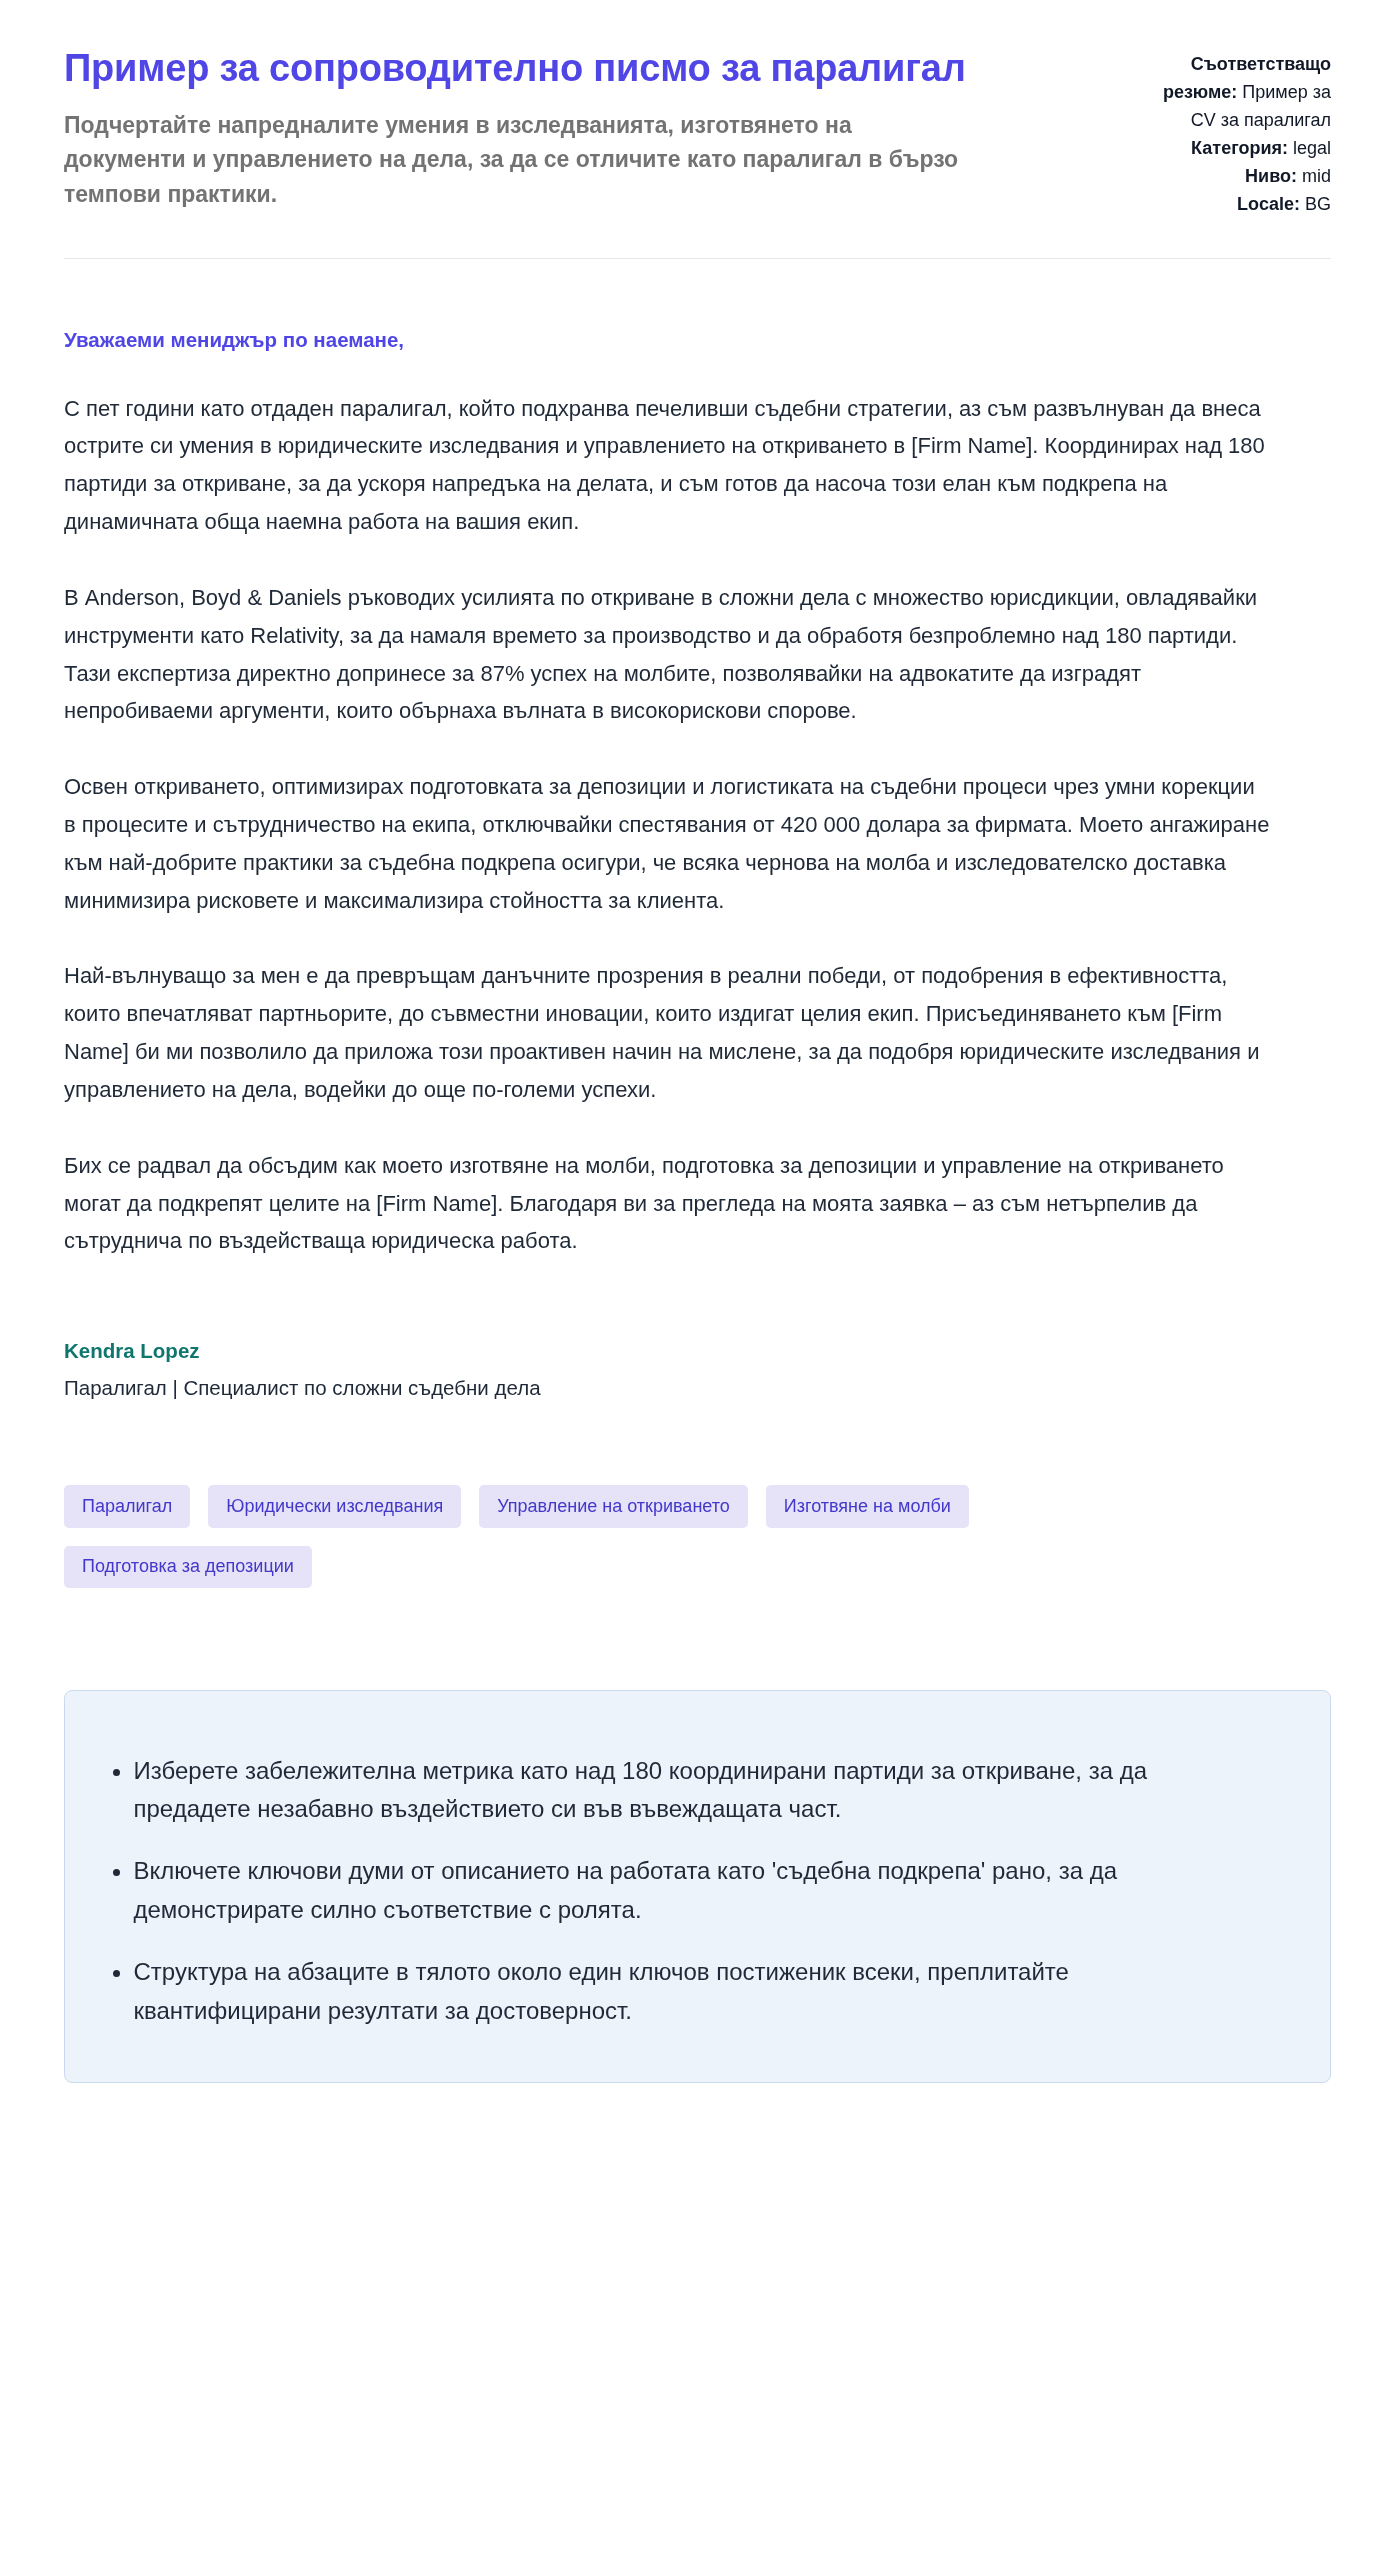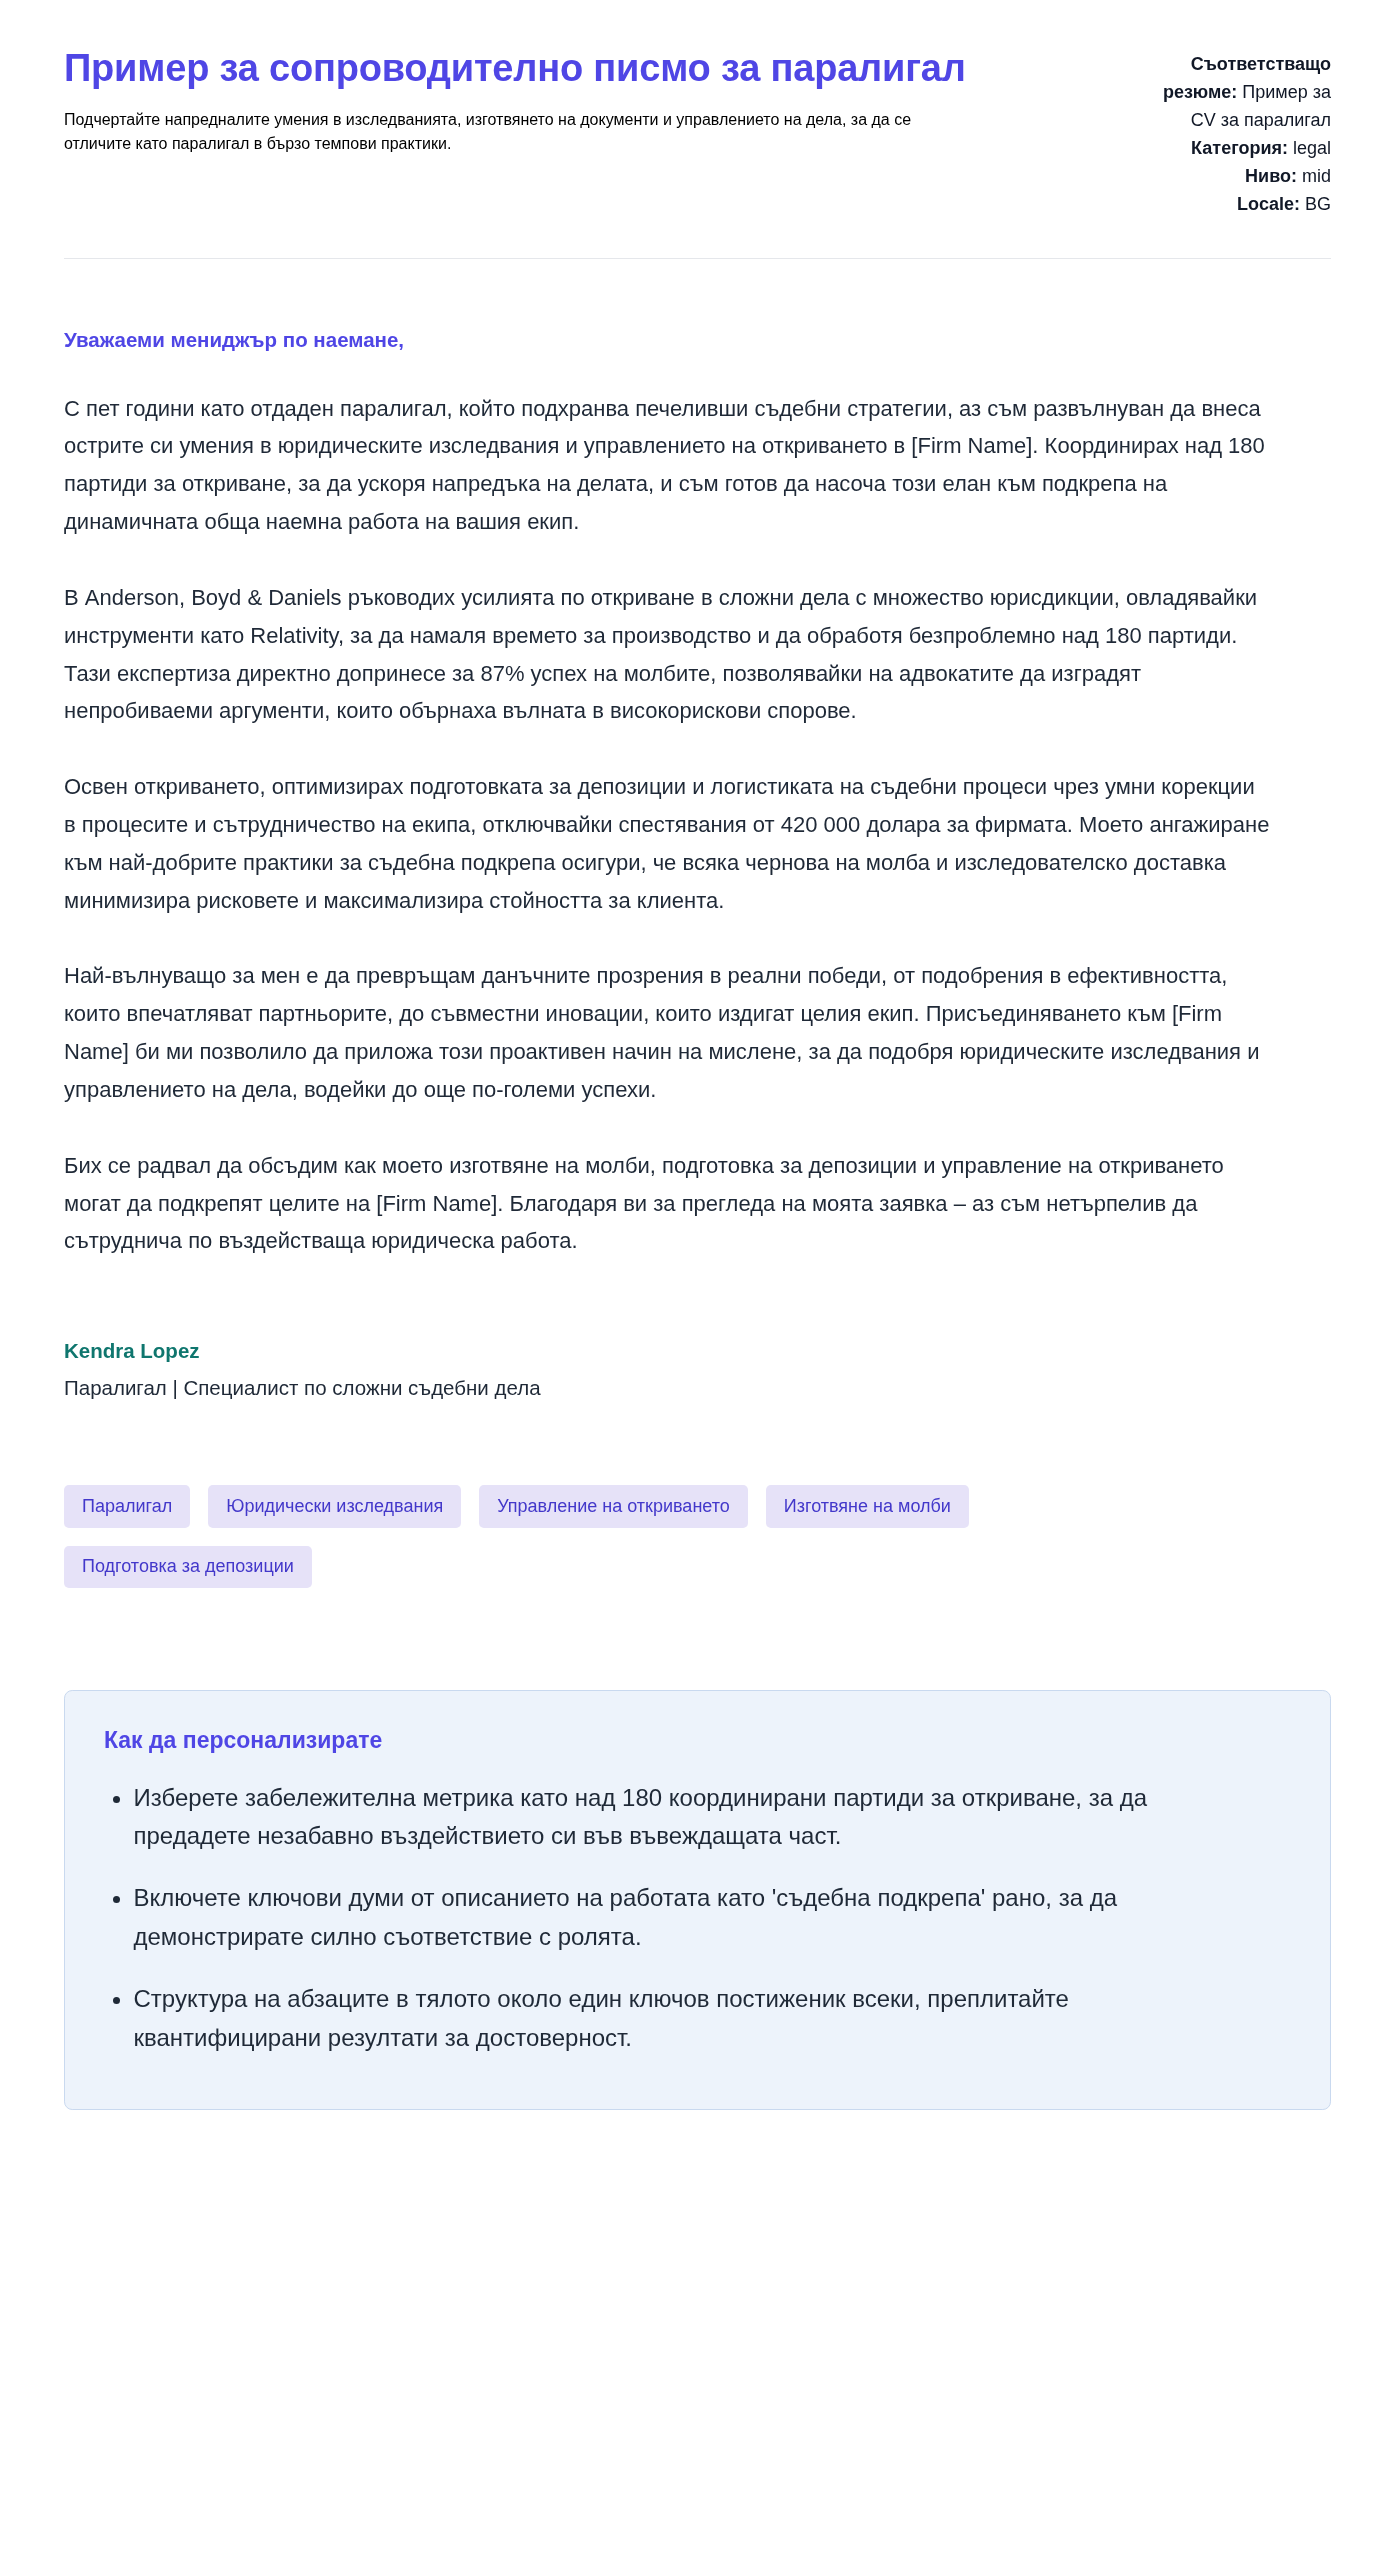--- a/index.html
+++ b/index.html
@@ -32,10 +32,10 @@
   }
   .subtitle {
     margin: 14.8px 0 0 0;
-    font-size: 16px;
+    font-size: 23px;
     line-height: 1.5;
-    font-weight: 400;
-    color: #000000;
+    font-weight: 700;
+    color: #737373;
     max-width: 911px;
   }
   .meta {

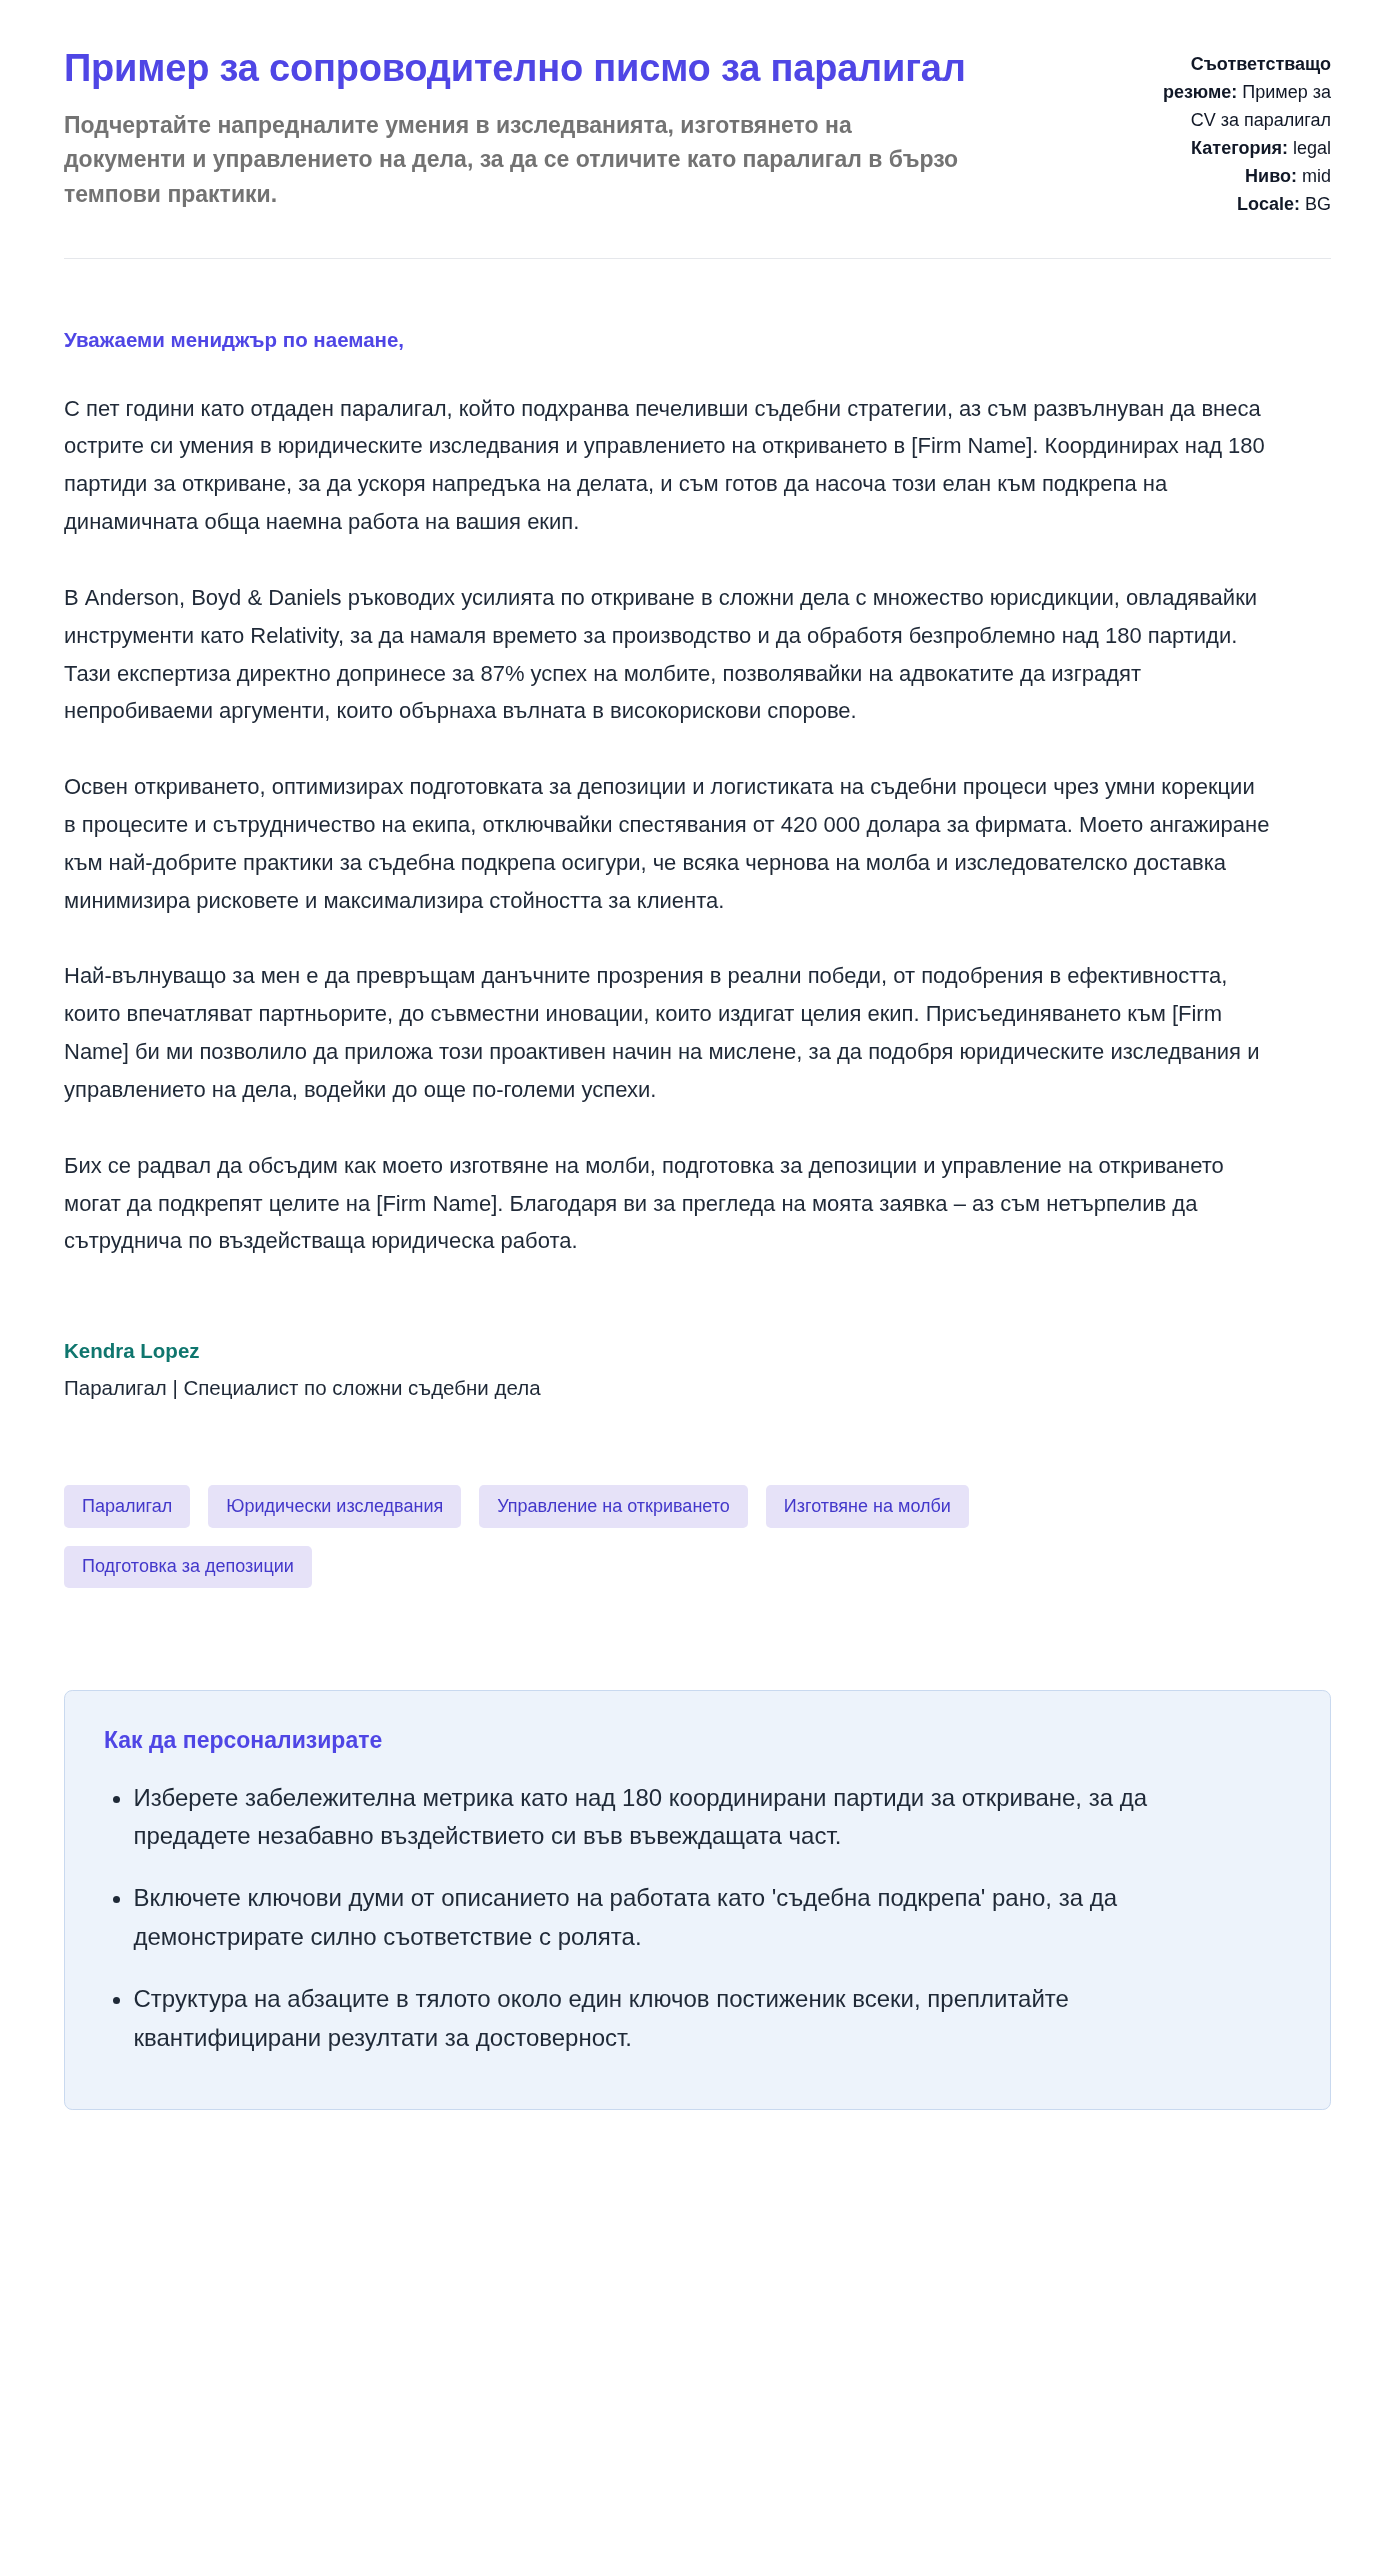--- a/index.html
+++ b/index.html
@@ -173,7 +173,6 @@
   </section>
 
   <section class="tips">
-    <h2 class="tips-title">Как да персонализирате</h2>
     <ul class="tips-list">
       <li>Изберете забележителна метрика като над 180 координирани партиди за откриване, за да предадете незабавно въздействието си във въвеждащата част.</li>
       <li>Включете ключови думи от описанието на работата като 'съдебна подкрепа' рано, за да демонстрирате силно съответствие с ролята.</li>

